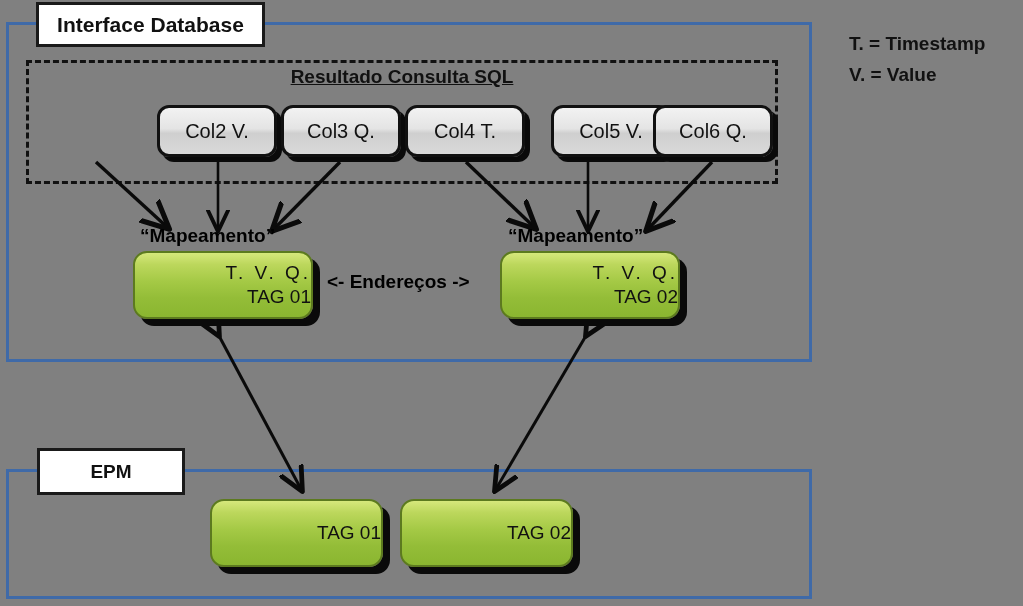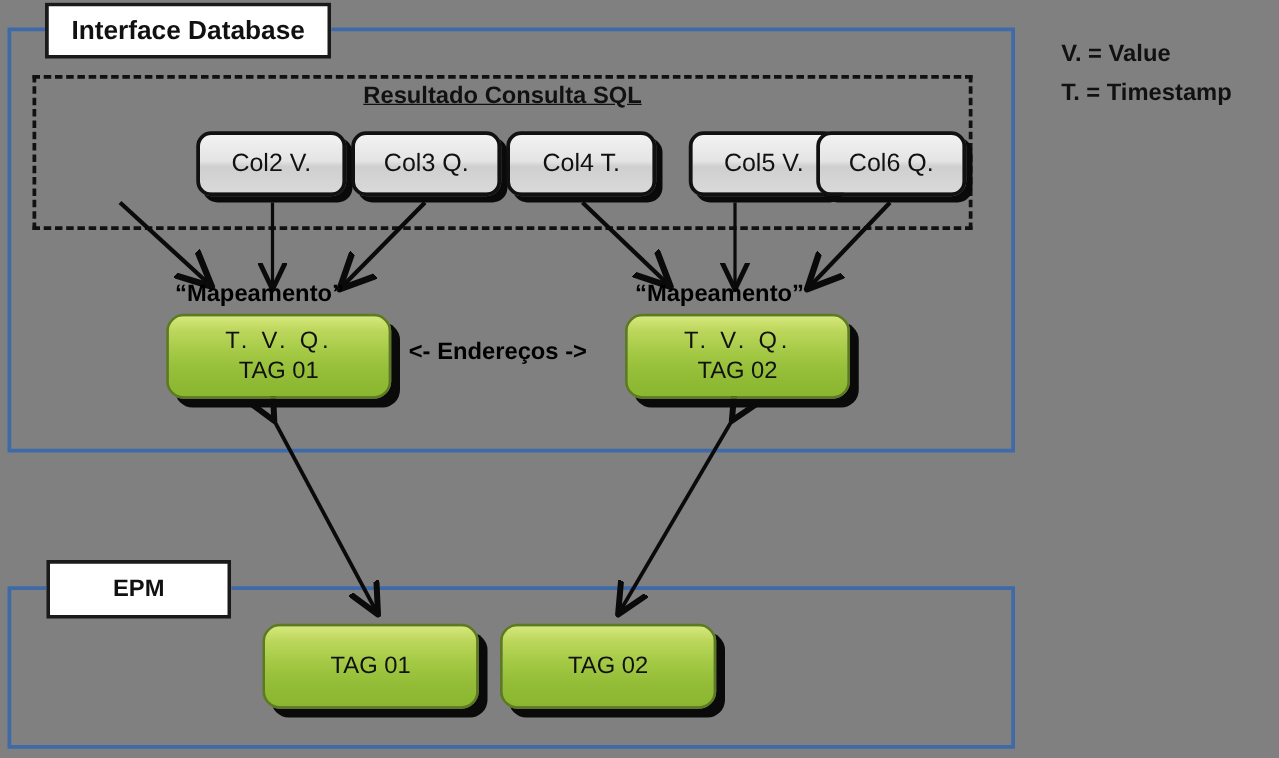--- a/index.html
+++ b/index.html
@@ -195,8 +195,8 @@
   <div class="caption-box" id="caption-epm">EPM</div>
 
   <div id="legend">
+    <div>T. = Timestamp</div>
     <div>V. = Value</div>
-    <div>T. = Timestamp</div>
   </div>
 
 </div>

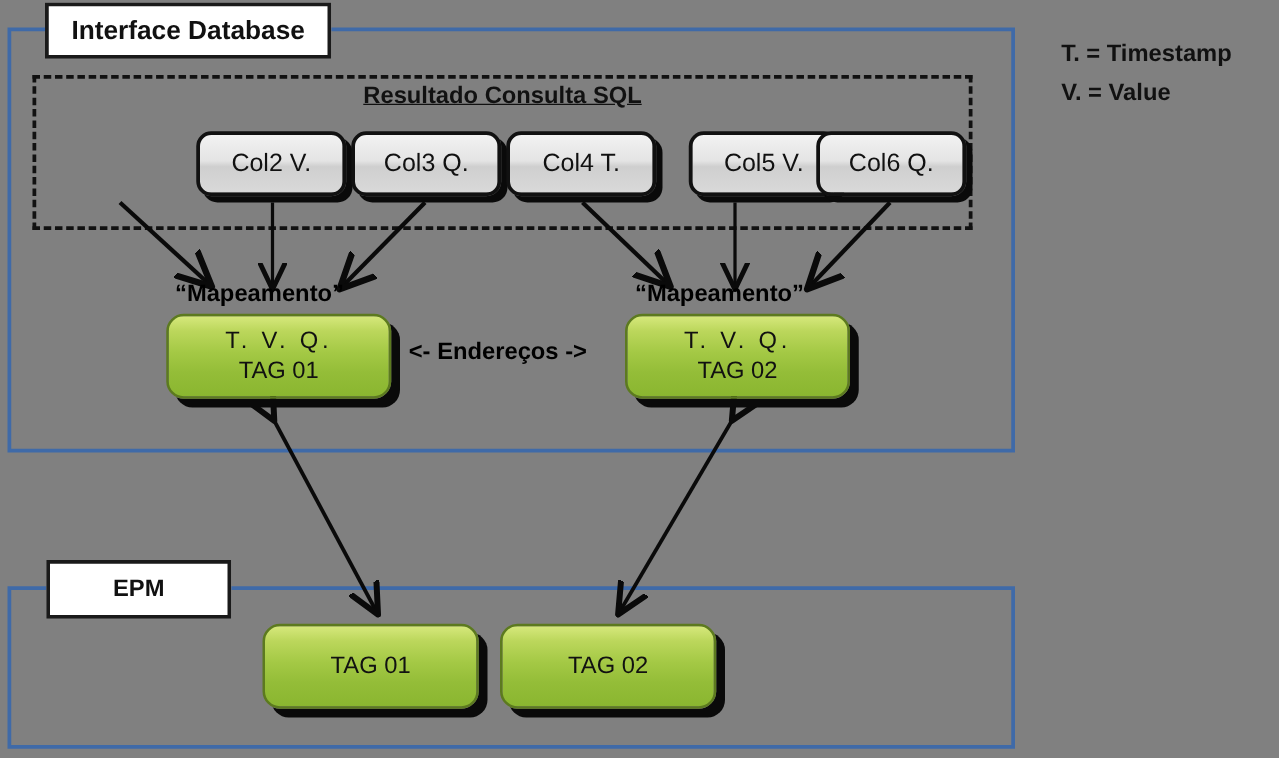--- a/index.html
+++ b/index.html
@@ -81,7 +81,7 @@
     box-sizing:border-box;
     background:linear-gradient(to bottom,#d6e87c 0%,#bcd75c 18%,#a4c945 45%,#94bd38 70%,#8ab630 100%);
     box-shadow:7px 7px 0 #0a0a0a;
-    display:flex;flex-direction:column;align-items:center;justify-content:center;
+    display:flex;flex-direction:column;align-items:flex-end;justify-content:center;
     color:#111111;
     z-index:4;
   }

